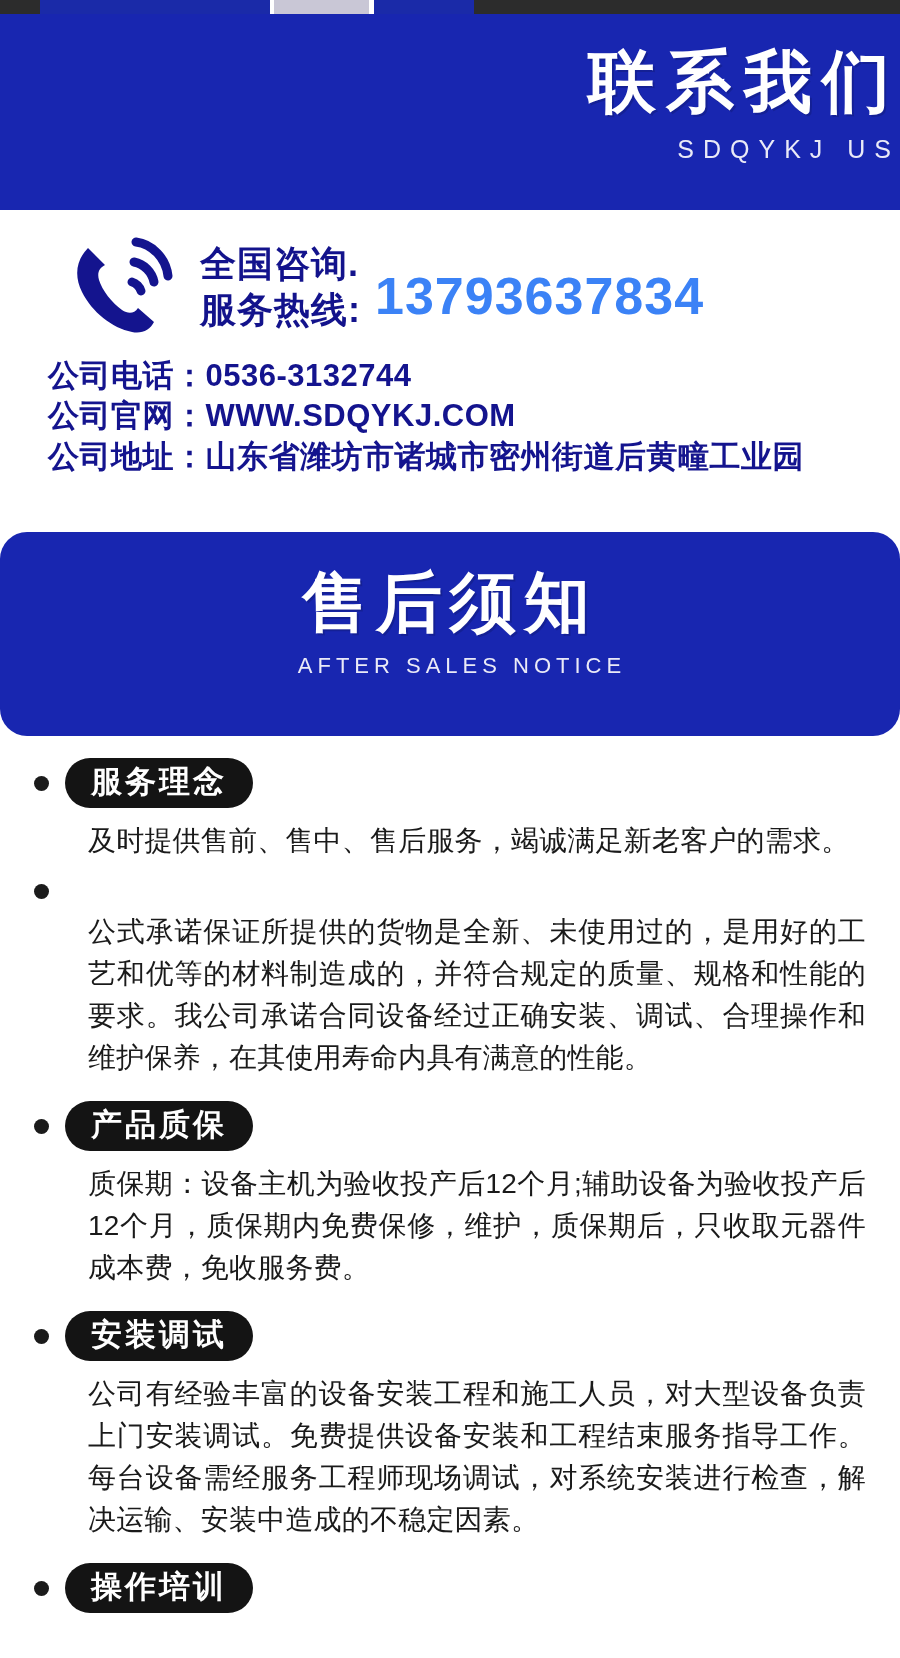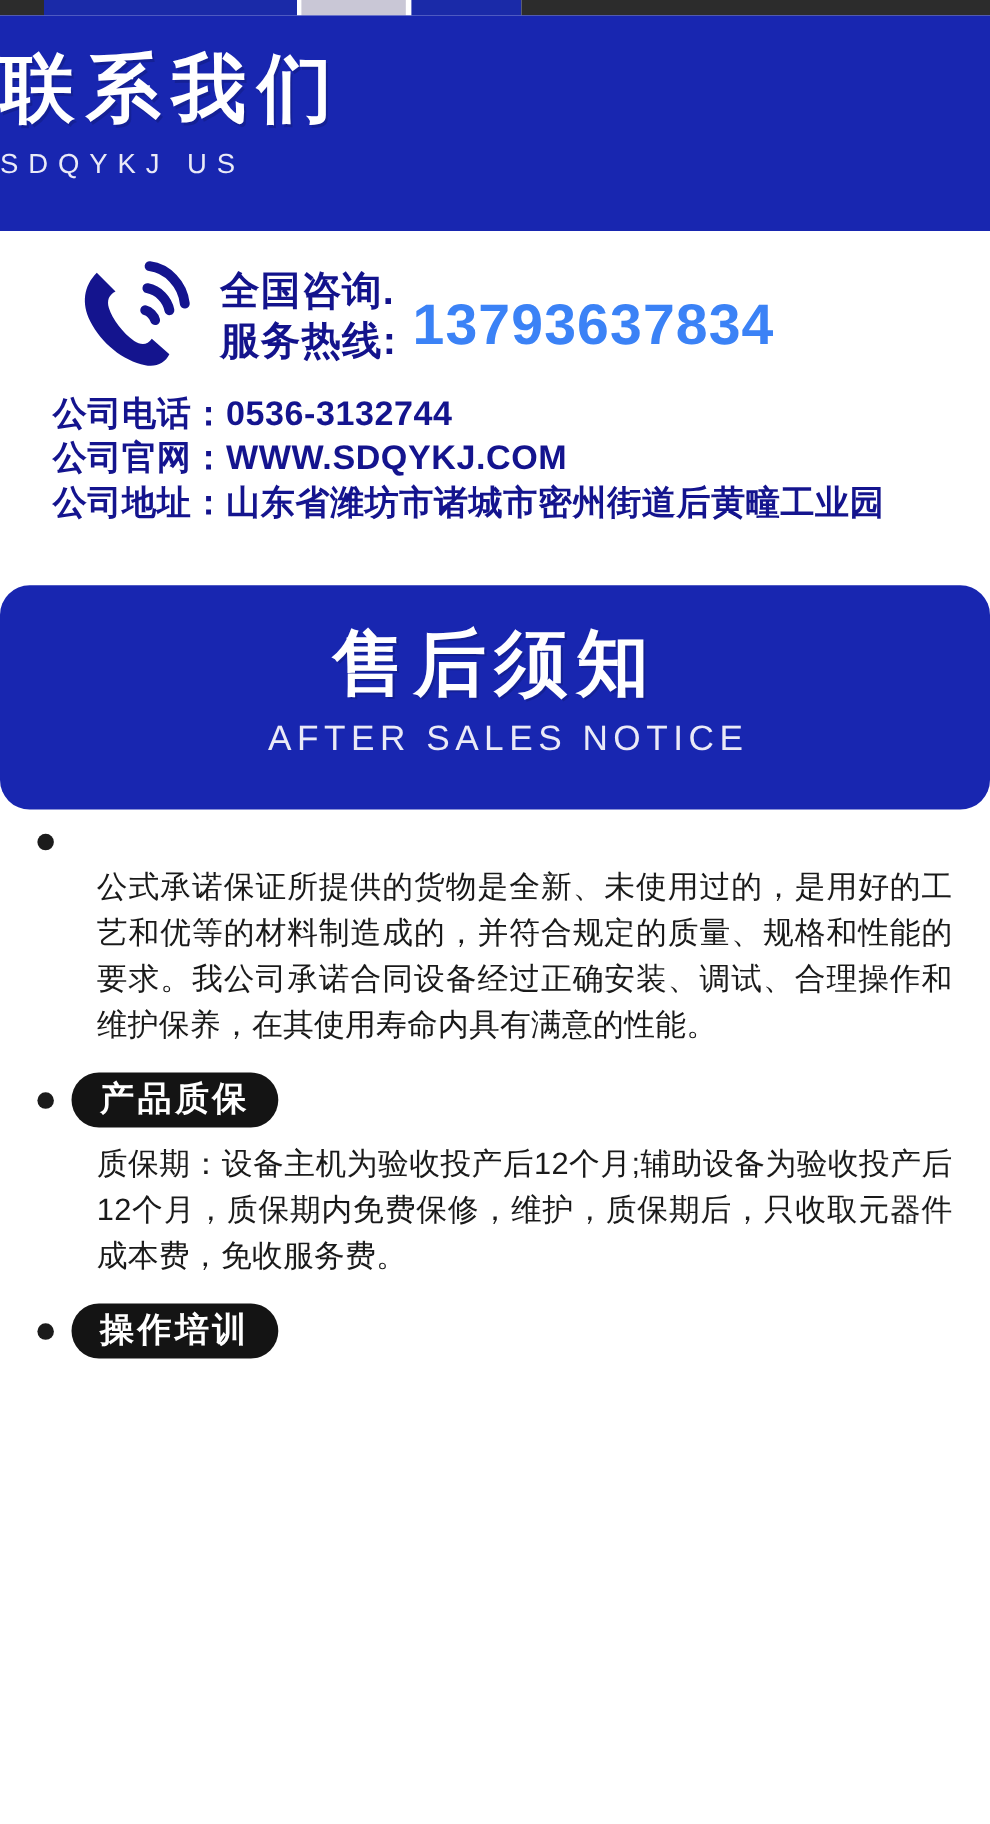--- a/index.html
+++ b/index.html
@@ -44,7 +44,7 @@
     width: 900px;
     height: 196px;
     background: #1826b0;
-    text-align: left;
+    text-align: right;
     color: #ffffff;
   }
   .banner-title {

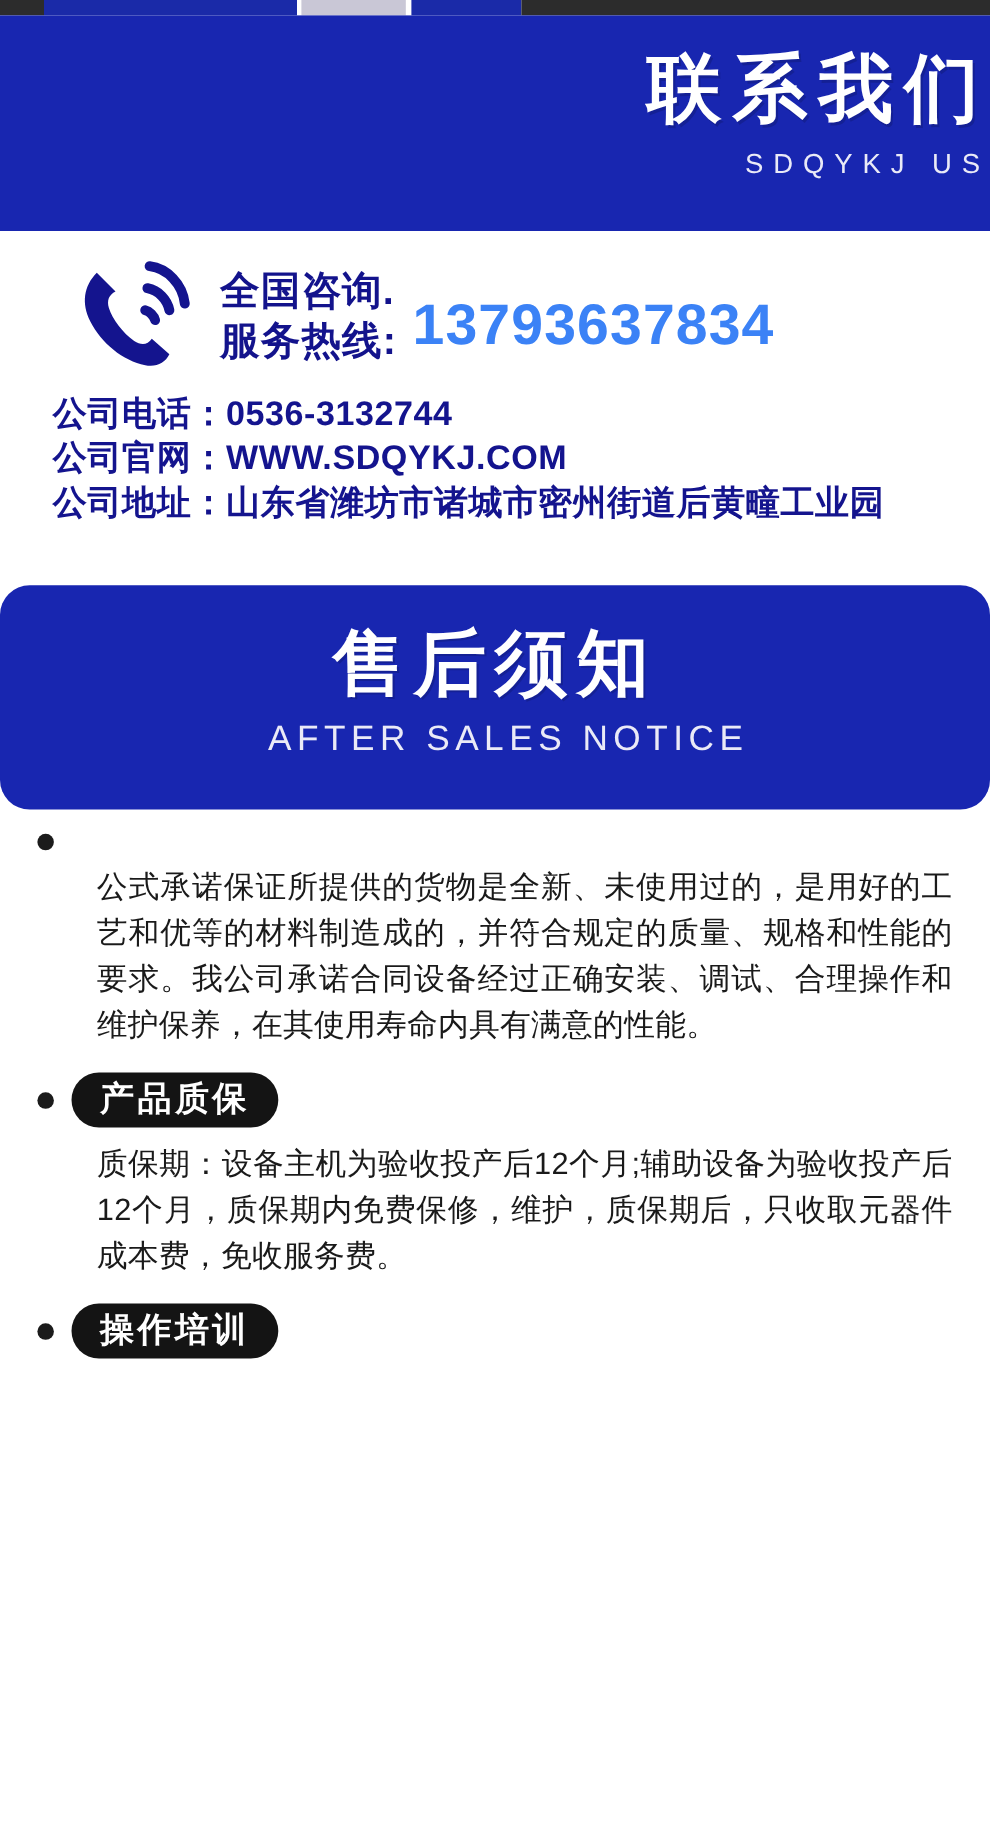--- a/index.html
+++ b/index.html
@@ -125,7 +125,7 @@
     letter-spacing: 8px;
   }
   .banner-after .banner-sub {
-    font-size: 32px;
+    font-size: 22px;
     letter-spacing: 5px;
     margin-top: 16px;
     margin-left: 24px;

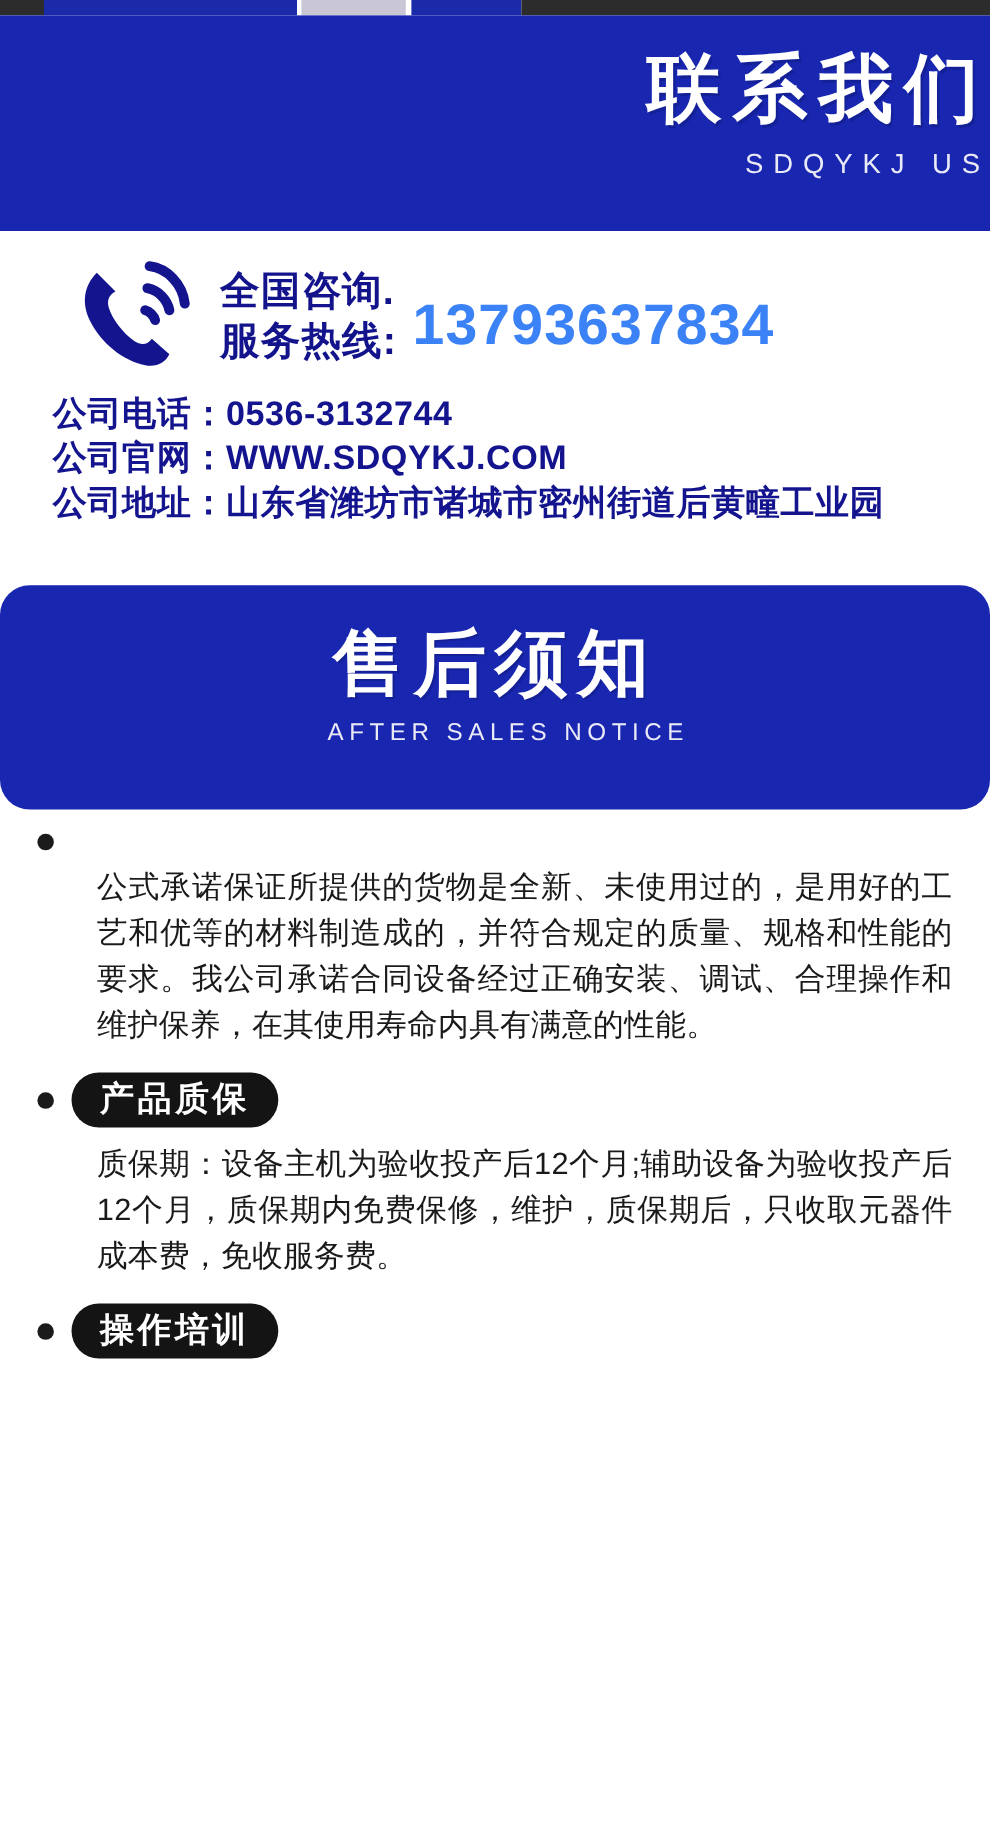--- a/index.html
+++ b/index.html
@@ -219,6 +219,13 @@
 
   <div class="notice-list">
 
+    <div class="notice-item">
+      <div class="notice-head">
+        <span class="bullet"></span>
+        <span class="pill">服务理念</span>
+      </div>
+      <div class="notice-body">及时提供售前、售中、售后服务，竭诚满足新老客户的需求。</div>
+    </div>
 
     <div class="notice-item">
       <div class="notice-head">

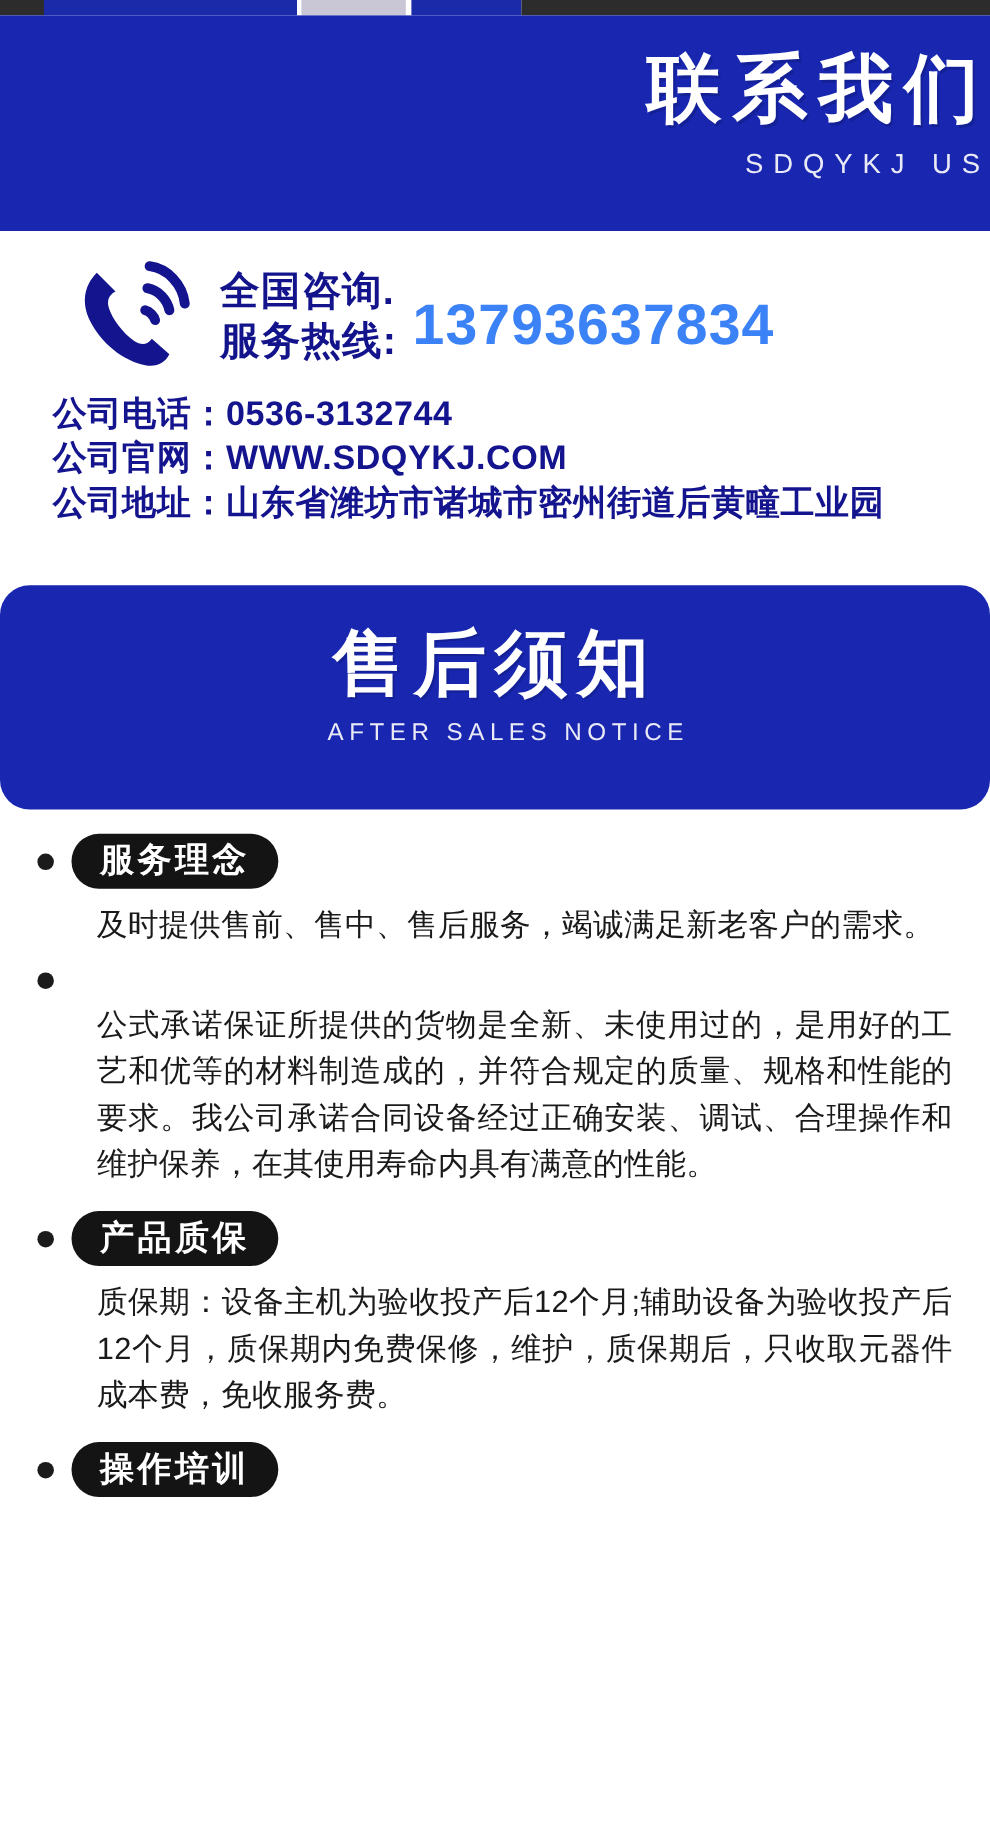--- a/index.html
+++ b/index.html
@@ -242,6 +242,13 @@
       <div class="notice-body">质保期：设备主机为验收投产后12个月;辅助设备为验收投产后12个月，质保期内免费保修，维护，质保期后，只收取元器件成本费，免收服务费。</div>
     </div>
 
+    <div class="notice-item">
+      <div class="notice-head">
+        <span class="bullet"></span>
+        <span class="pill">安装调试</span>
+      </div>
+      <div class="notice-body">公司有经验丰富的设备安装工程和施工人员，对大型设备负责上门安装调试。免费提供设备安装和工程结束服务指导工作。每台设备需经服务工程师现场调试，对系统安装进行检查，解决运输、安装中造成的不稳定因素。</div>
+    </div>
 
     <div class="notice-item">
       <div class="notice-head">

